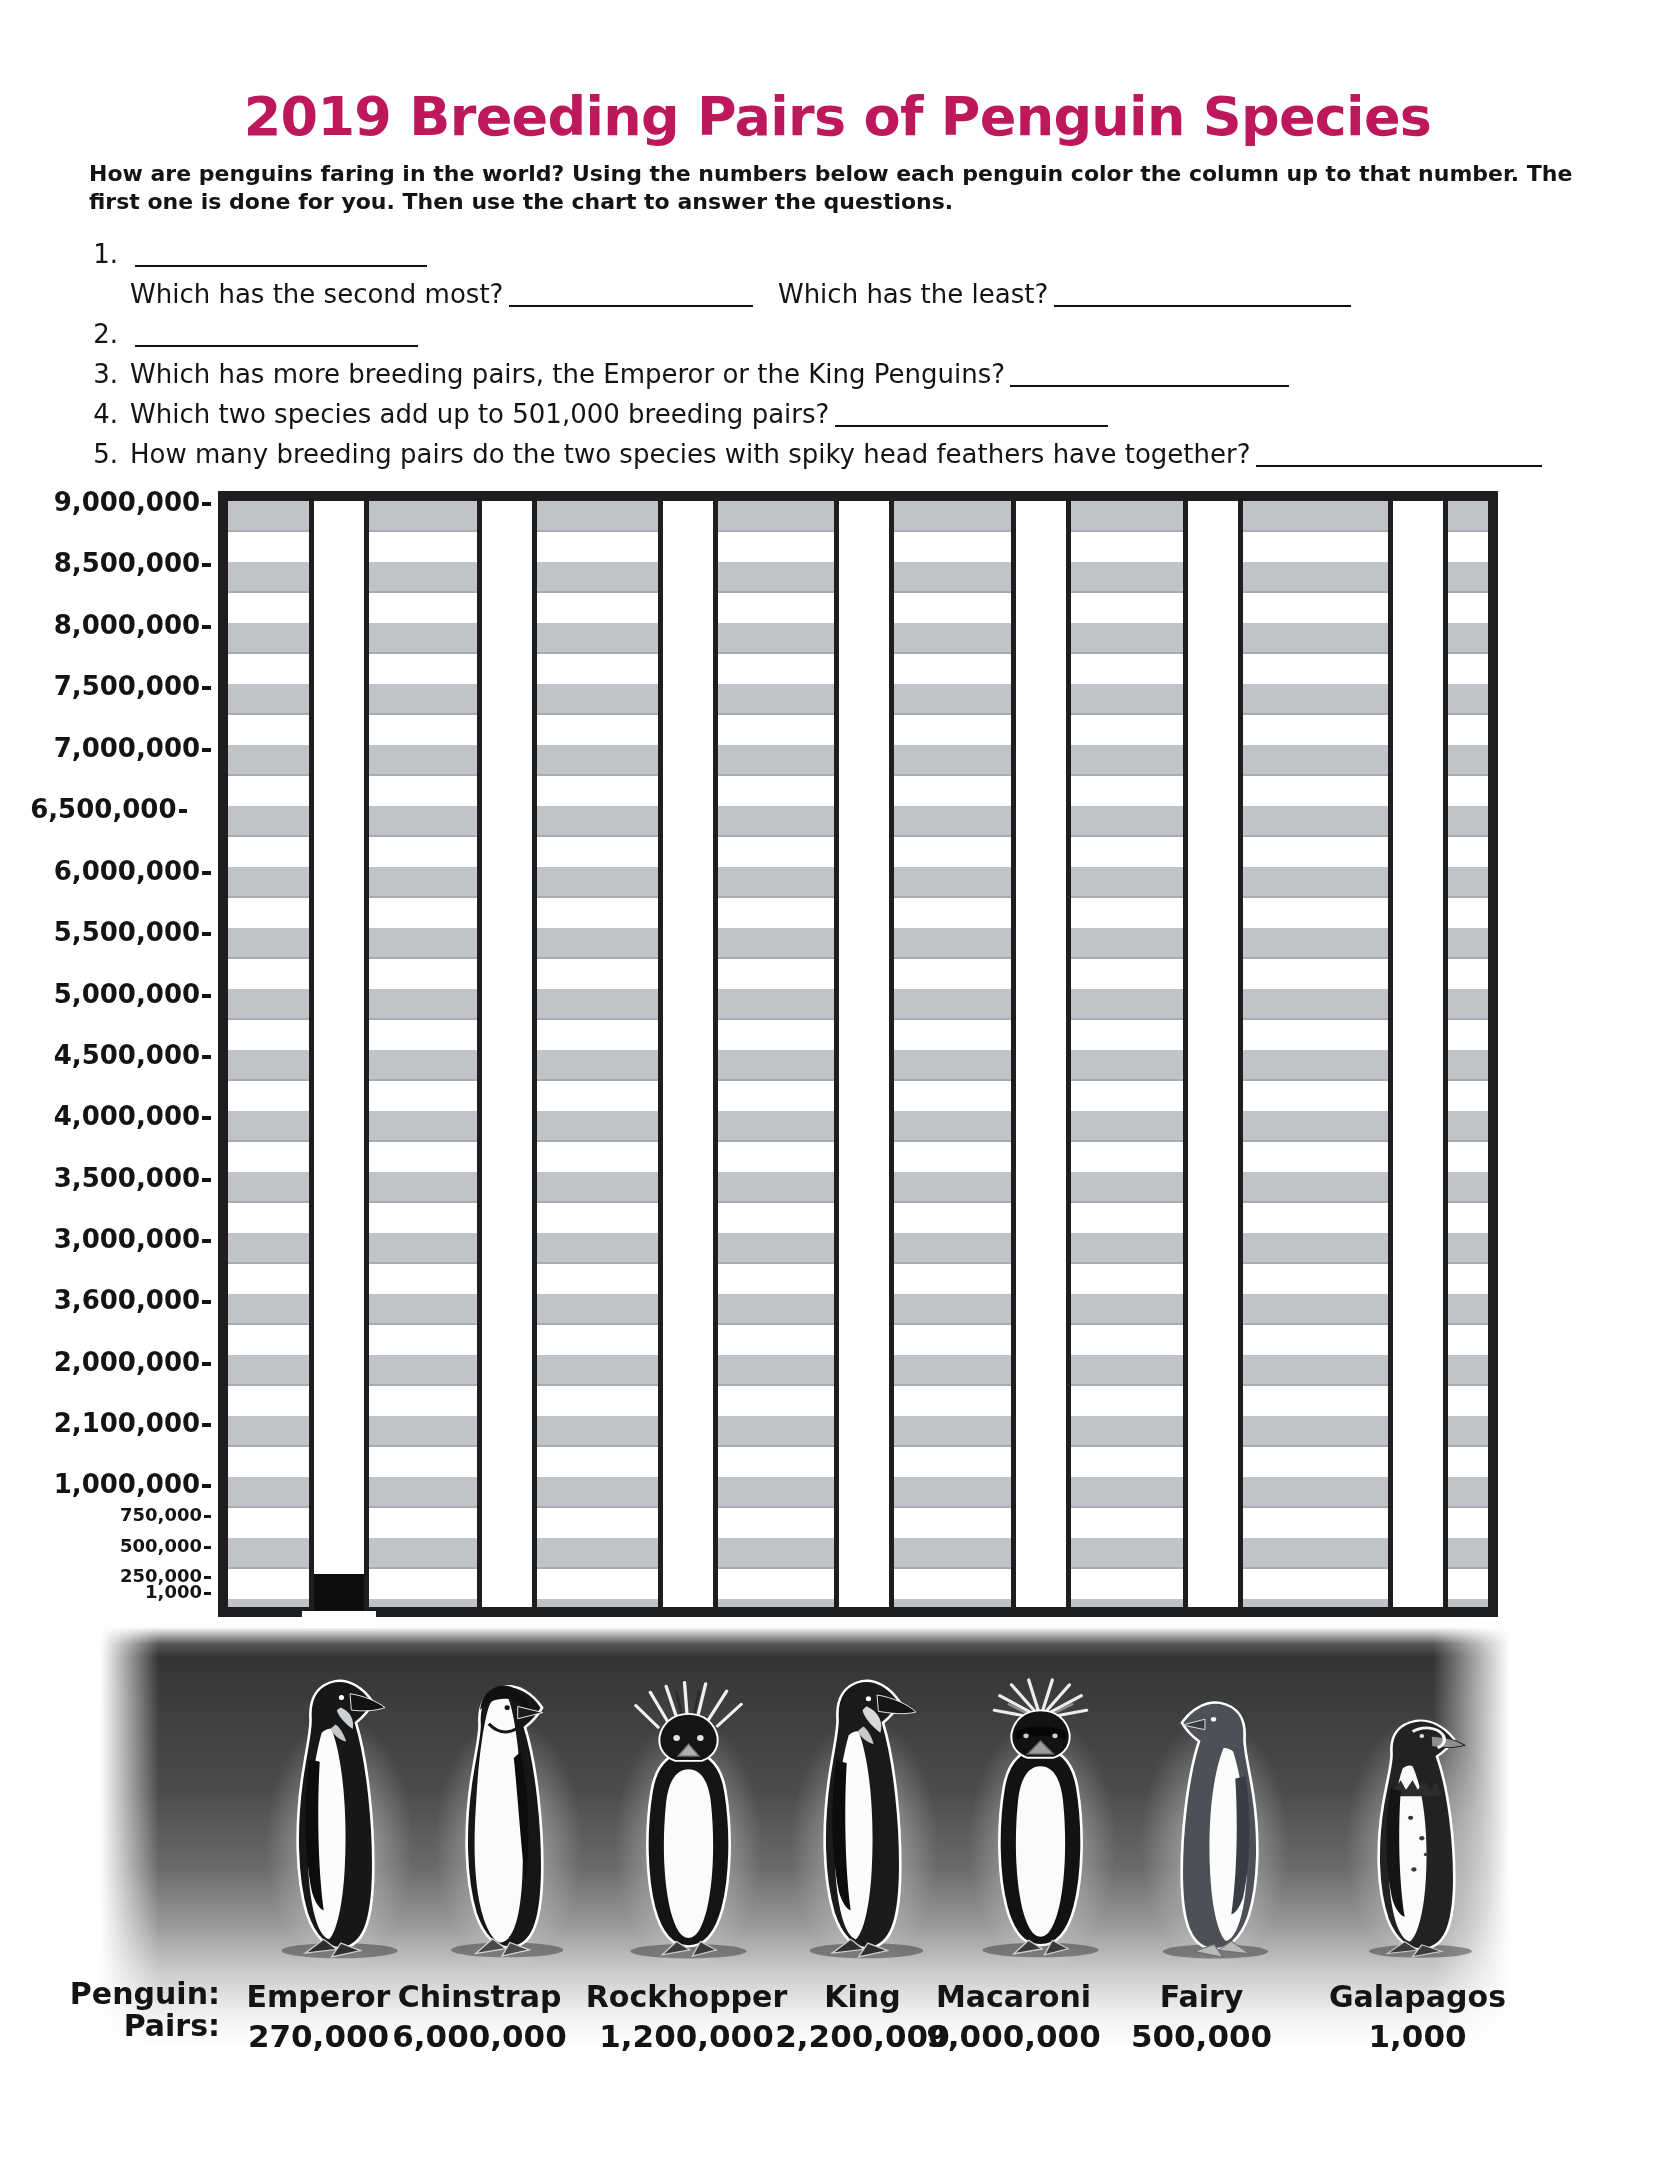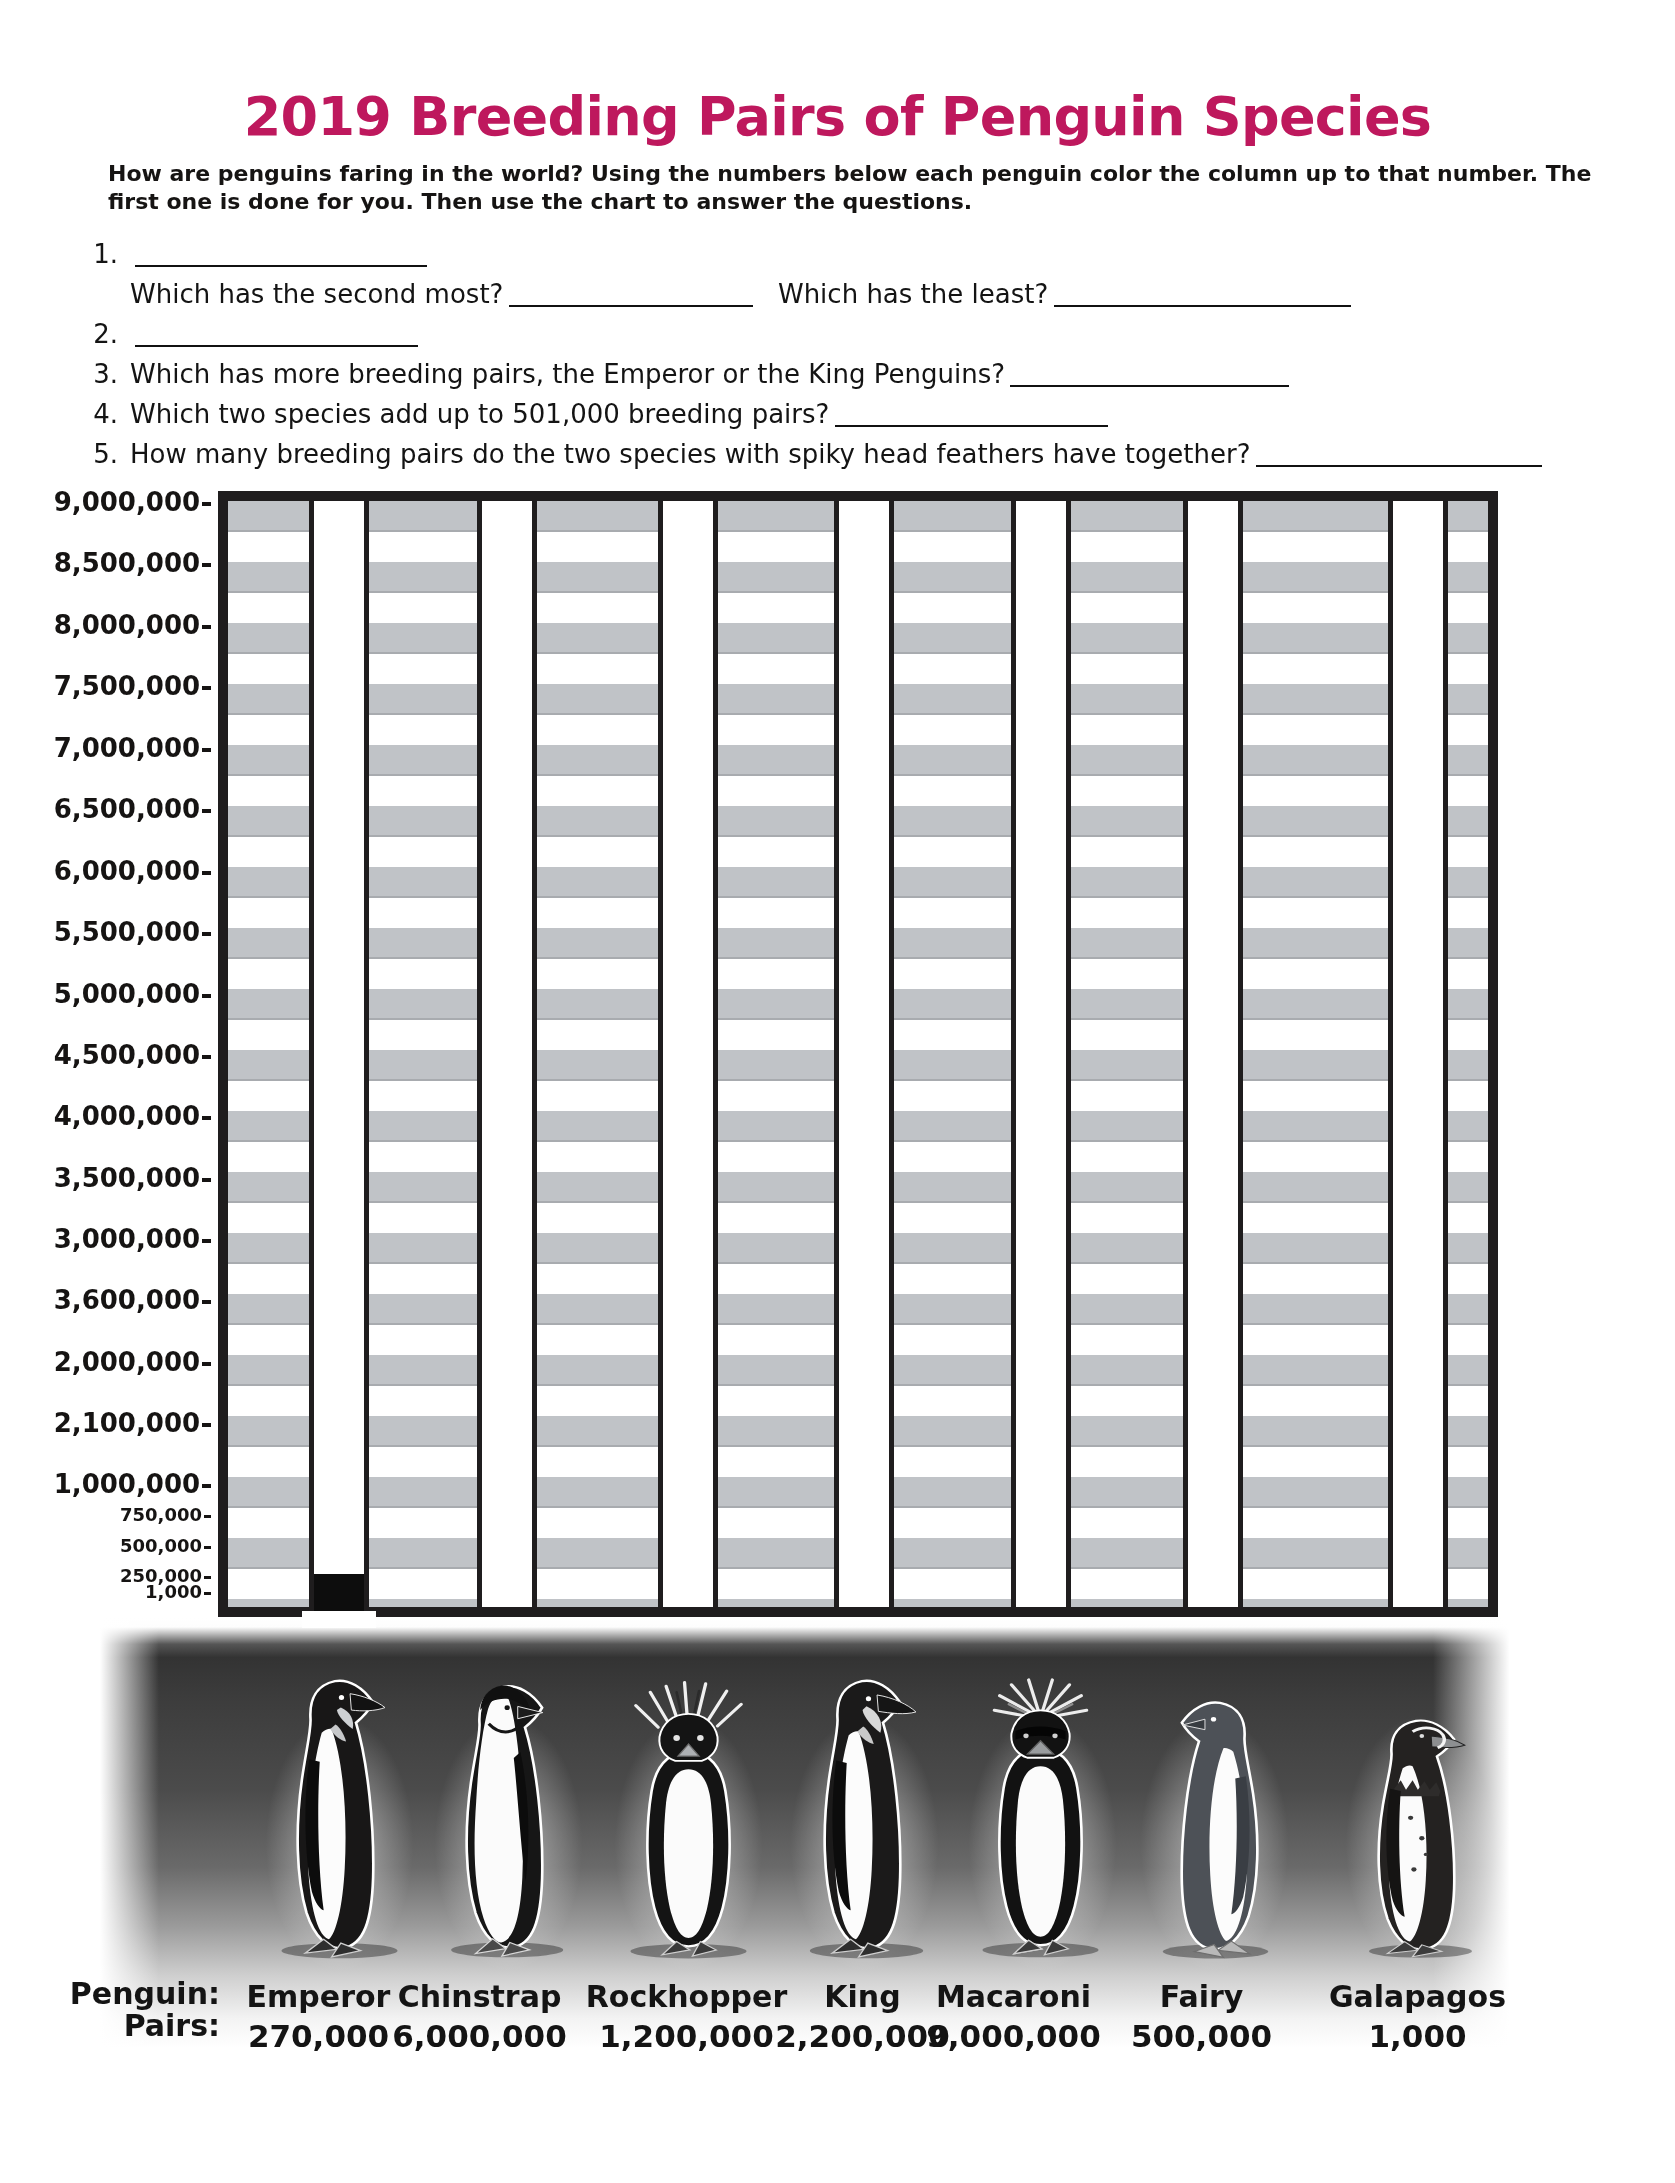--- a/index.html
+++ b/index.html
@@ -10,7 +10,7 @@
   .title{position:absolute;top:85px;left:0;right:0;text-align:center;
          font-size:54px;font-weight:800;letter-spacing:-0.7px;color:#be185d;}
   .intro{position:absolute;top:160px;left:89px;width:1518px;
-         font-size:22px;line-height:28px;font-weight:700;color:#161413;margin-left:19px;}
+         font-size:22px;line-height:28px;font-weight:700;color:#161413;}
 
   
   .questions{position:absolute;top:239px;left:92px;width:1511px;font-size:26px;color:#141414;}

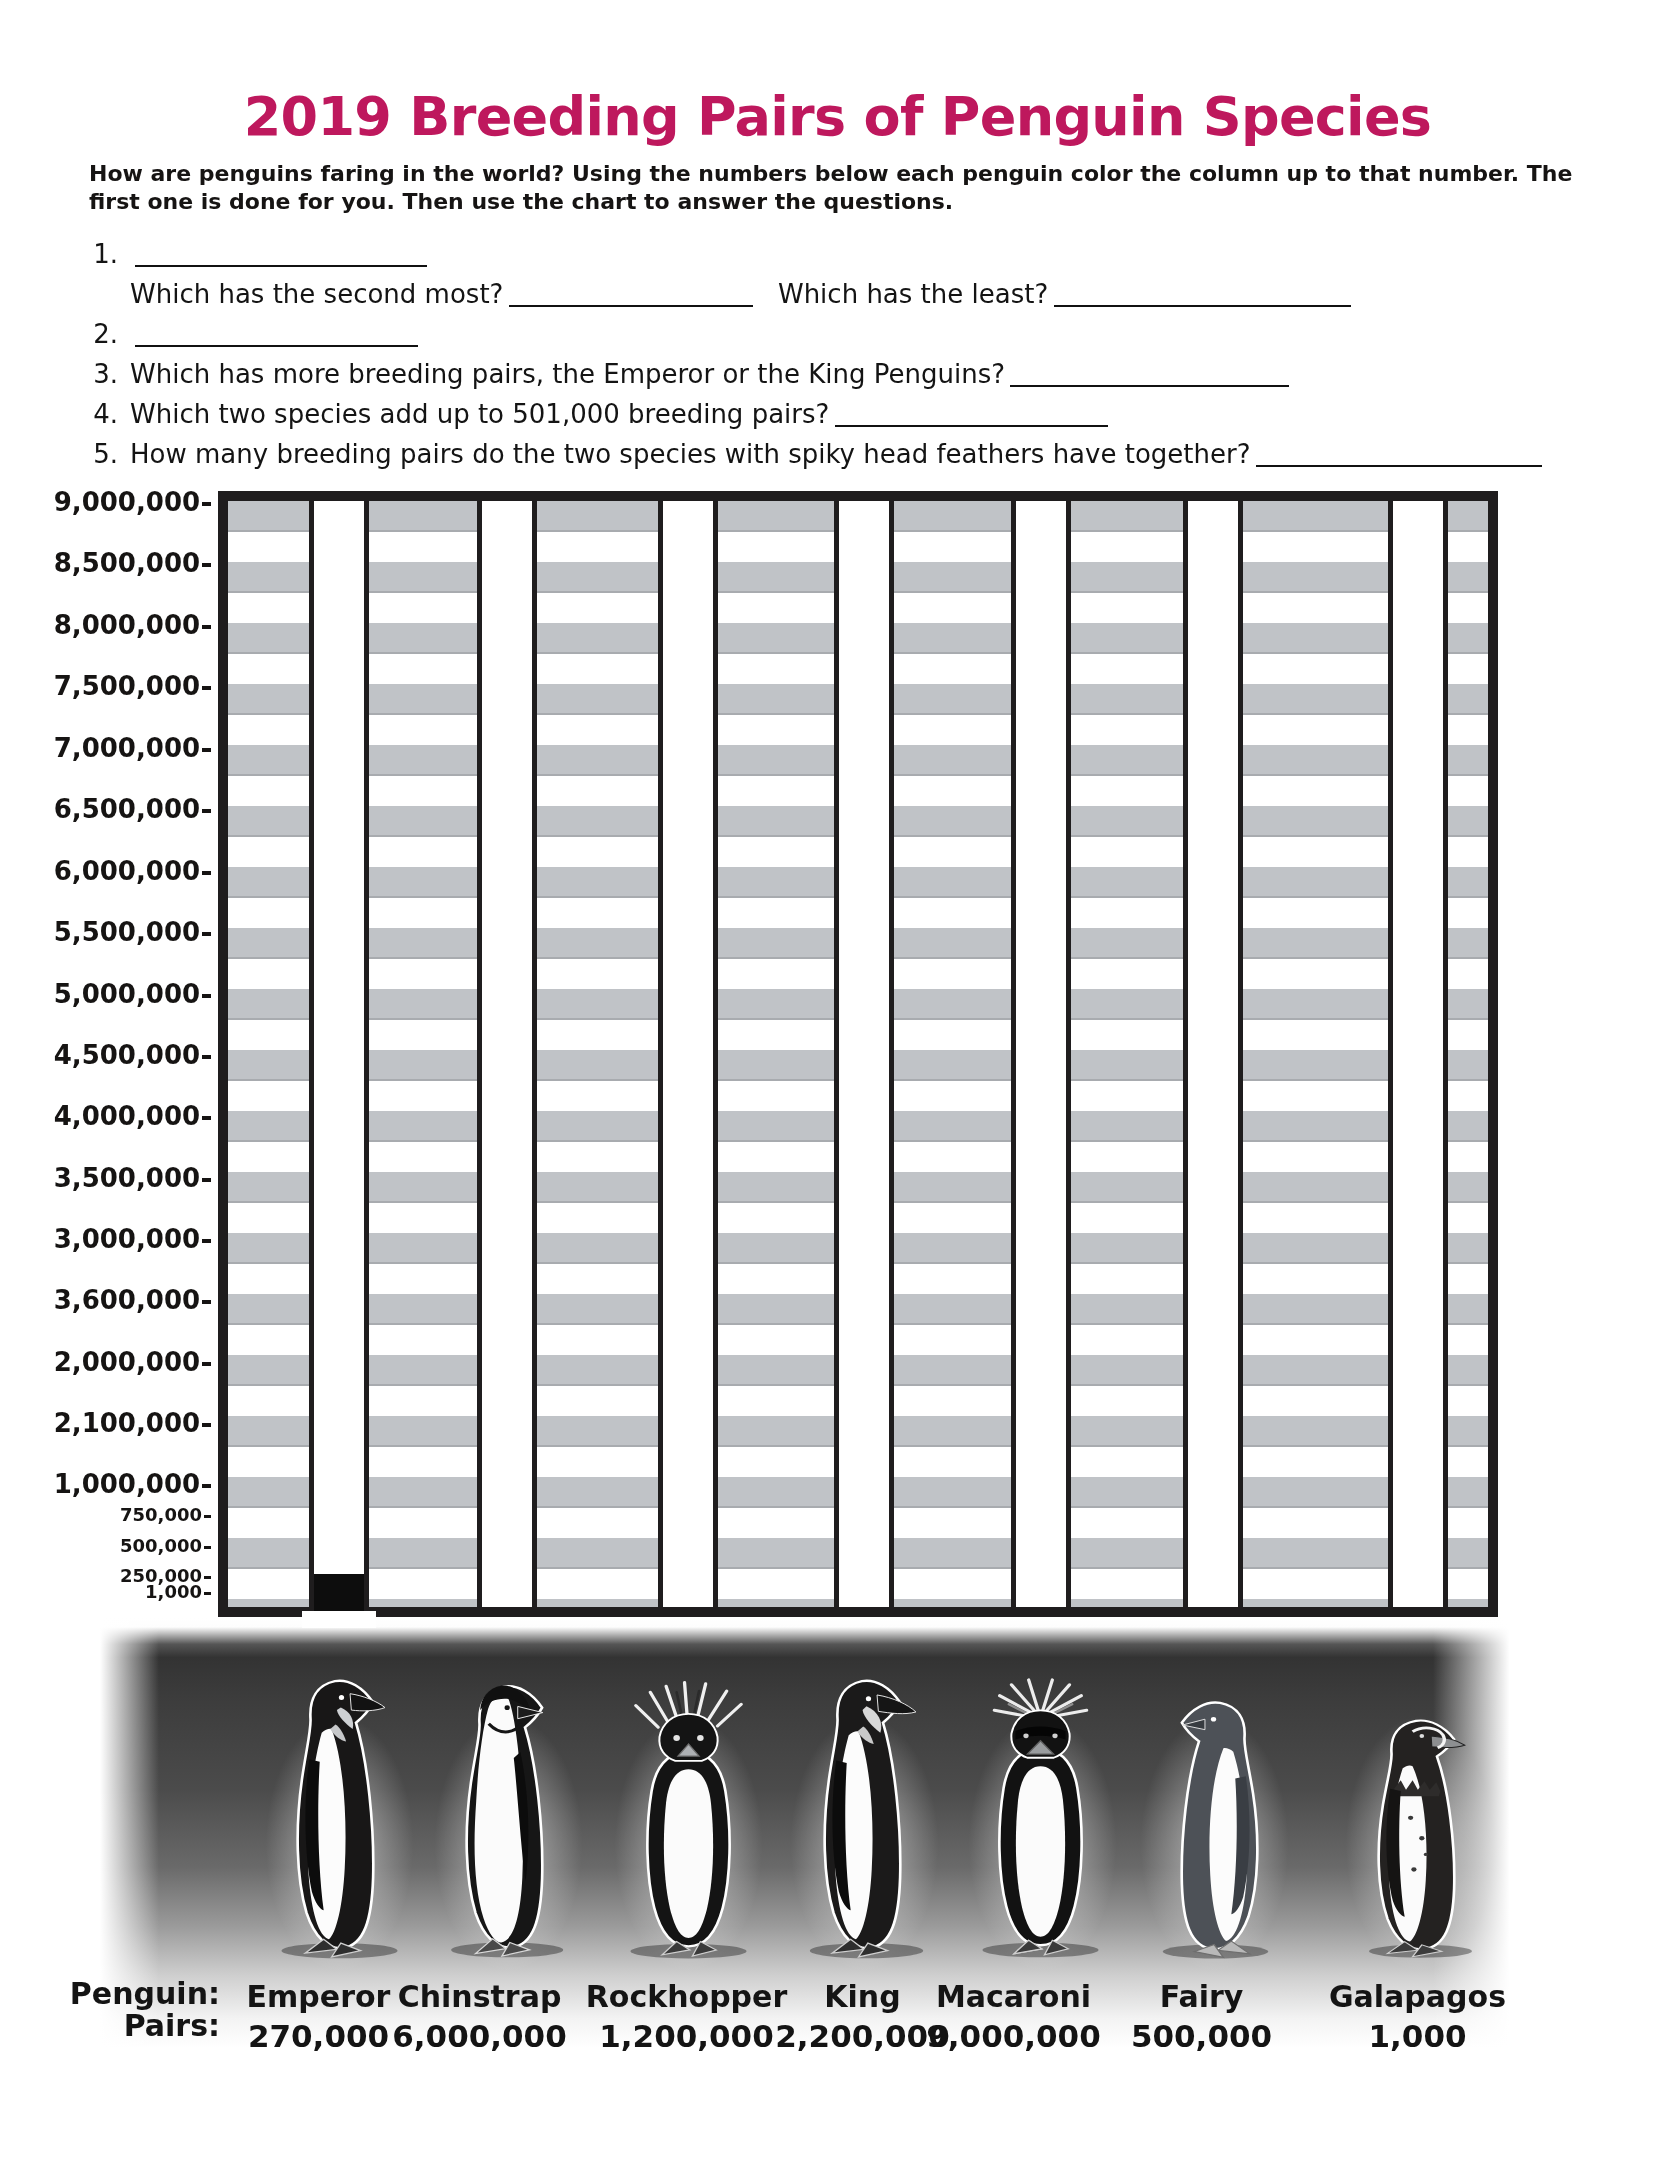--- a/index.html
+++ b/index.html
@@ -101,7 +101,7 @@
       <div class="ytick" style="top: 611px;"><span>8,000,000</span><i class="dash"></i></div>
       <div class="ytick" style="top: 672px;"><span>7,500,000</span><i class="dash"></i></div>
       <div class="ytick" style="top: 734px;"><span>7,000,000</span><i class="dash"></i></div>
-      <div class="ytick" style="top: 795px;"><span>6,500,000</span><i class="dash"></i></div>
+      <div class="ytick" style="top: 795px; text-align: center;"><span>6,500,000</span><i class="dash"></i></div>
       <div class="ytick" style="top: 857px;"><span>6,000,000</span><i class="dash"></i></div>
       <div class="ytick" style="top: 918px;"><span>5,500,000</span><i class="dash"></i></div>
       <div class="ytick" style="top: 980px;"><span>5,000,000</span><i class="dash"></i></div>

